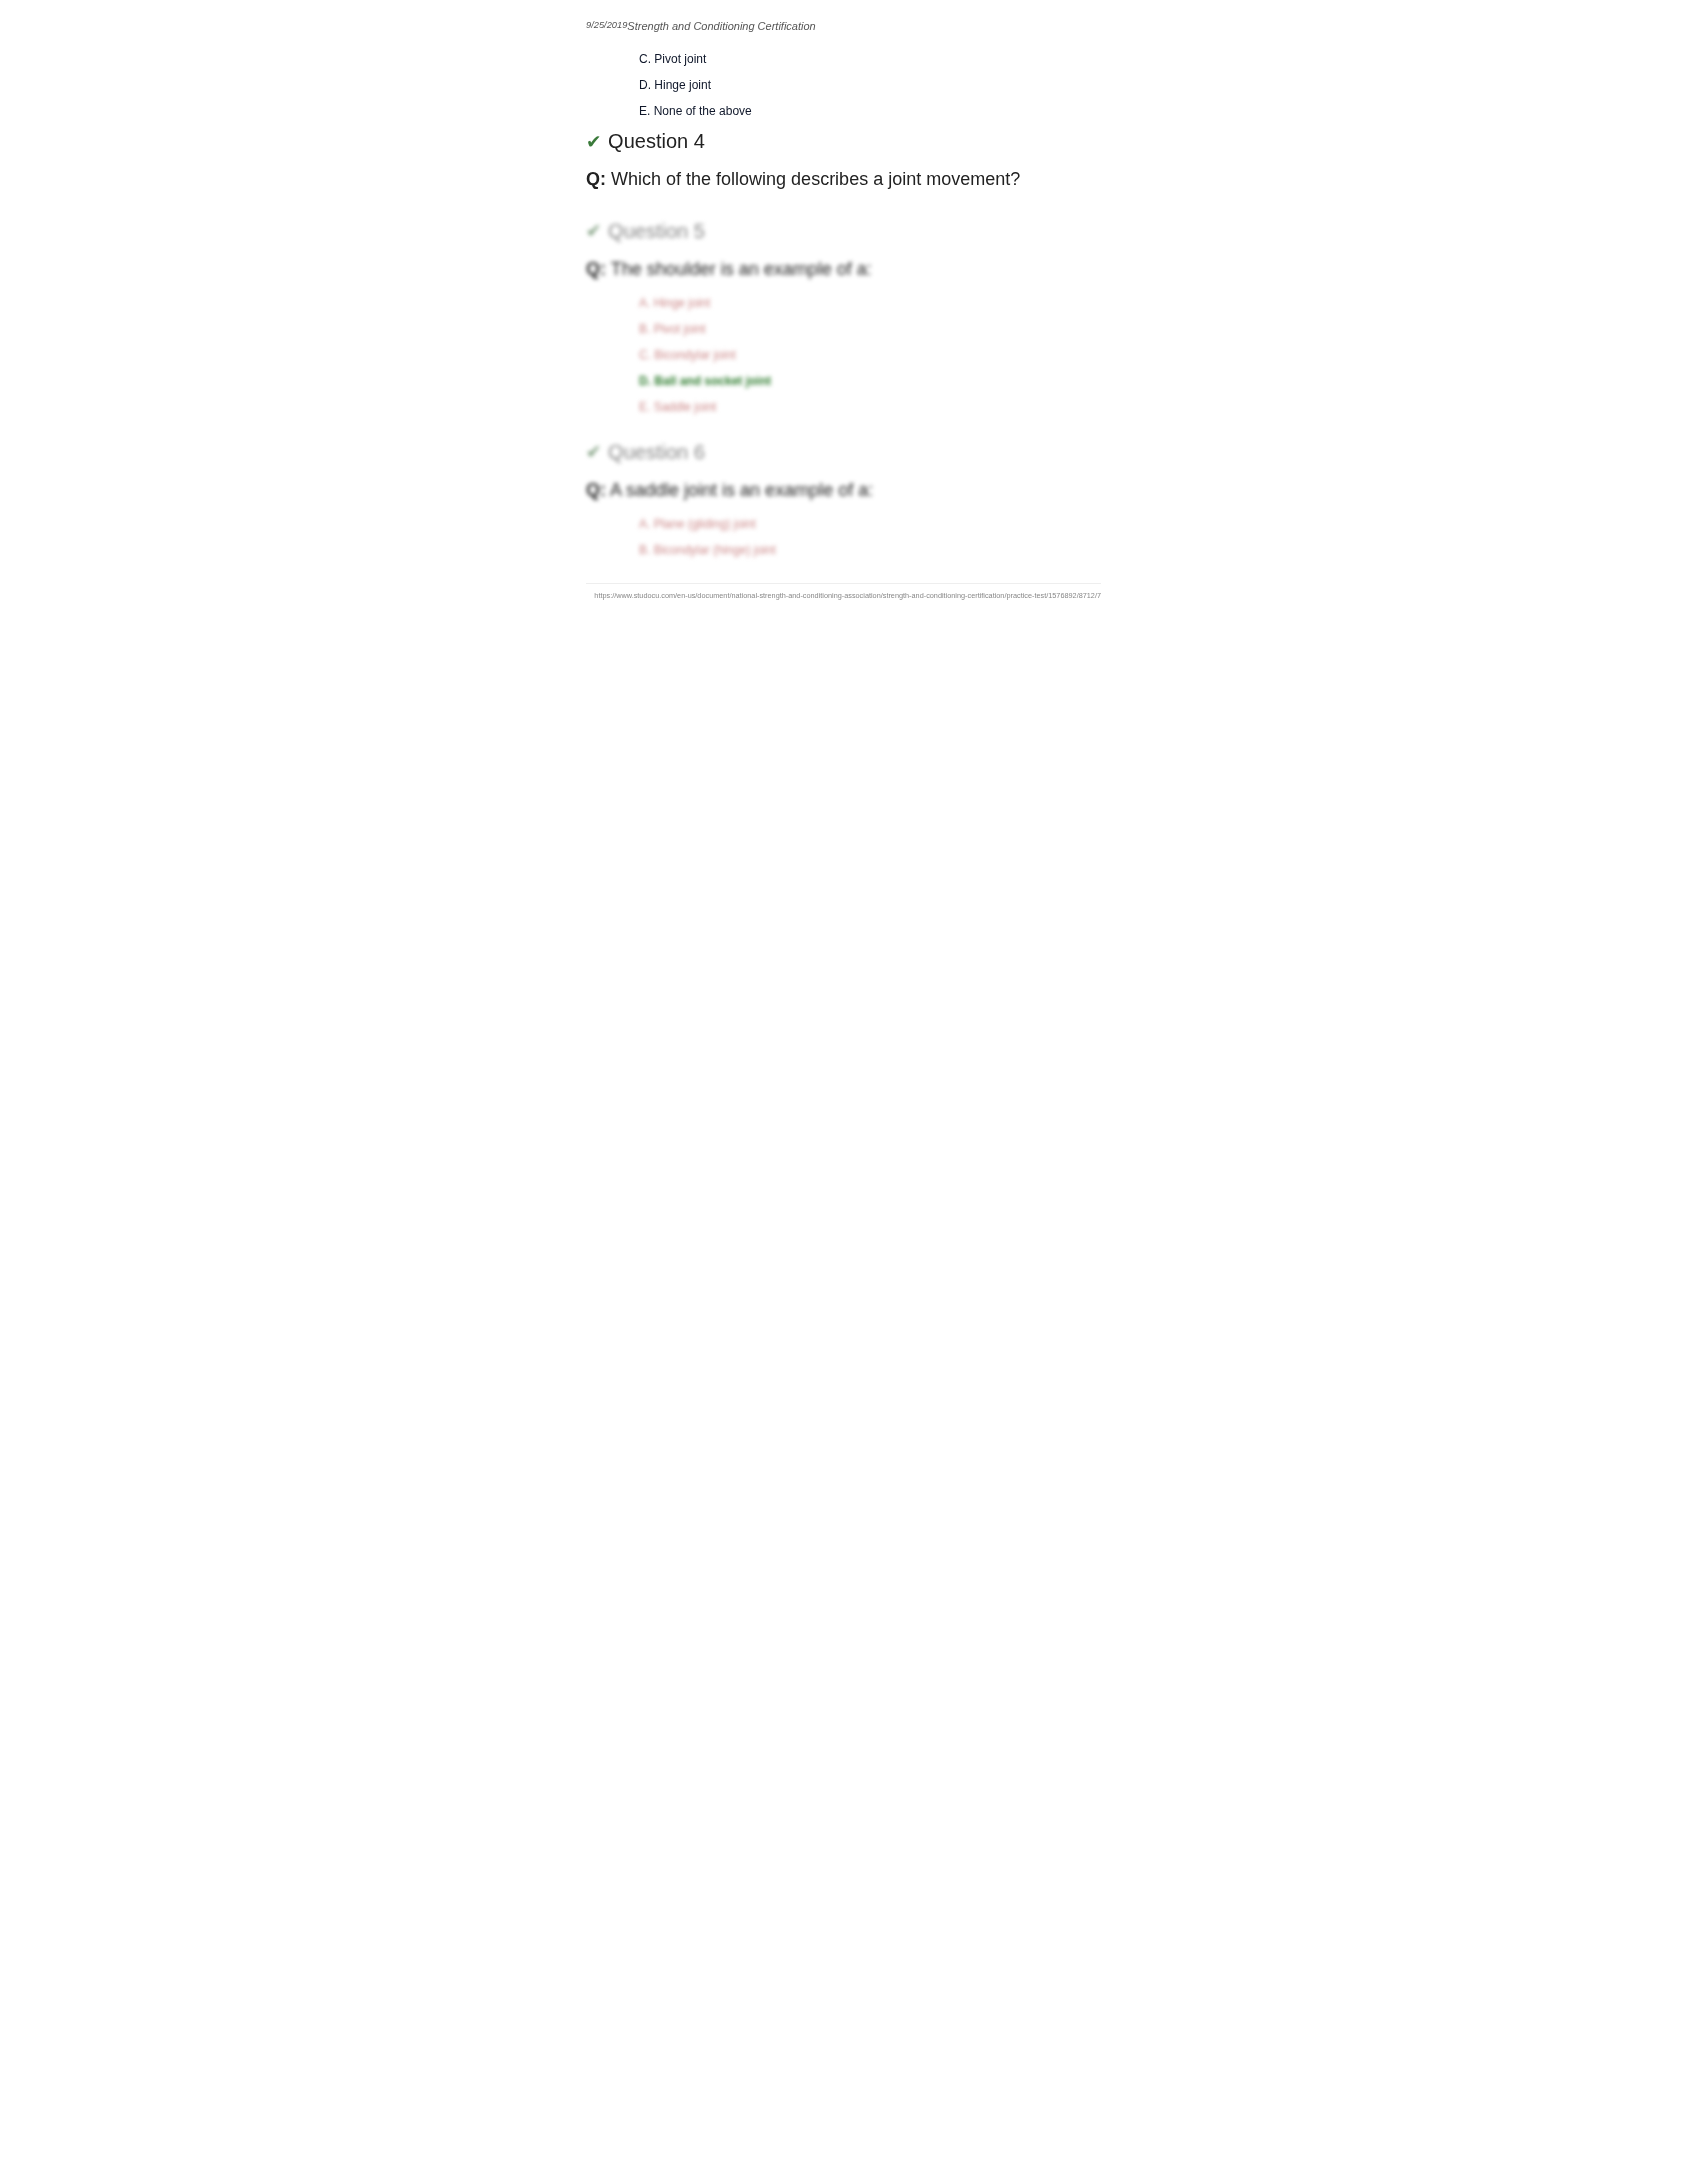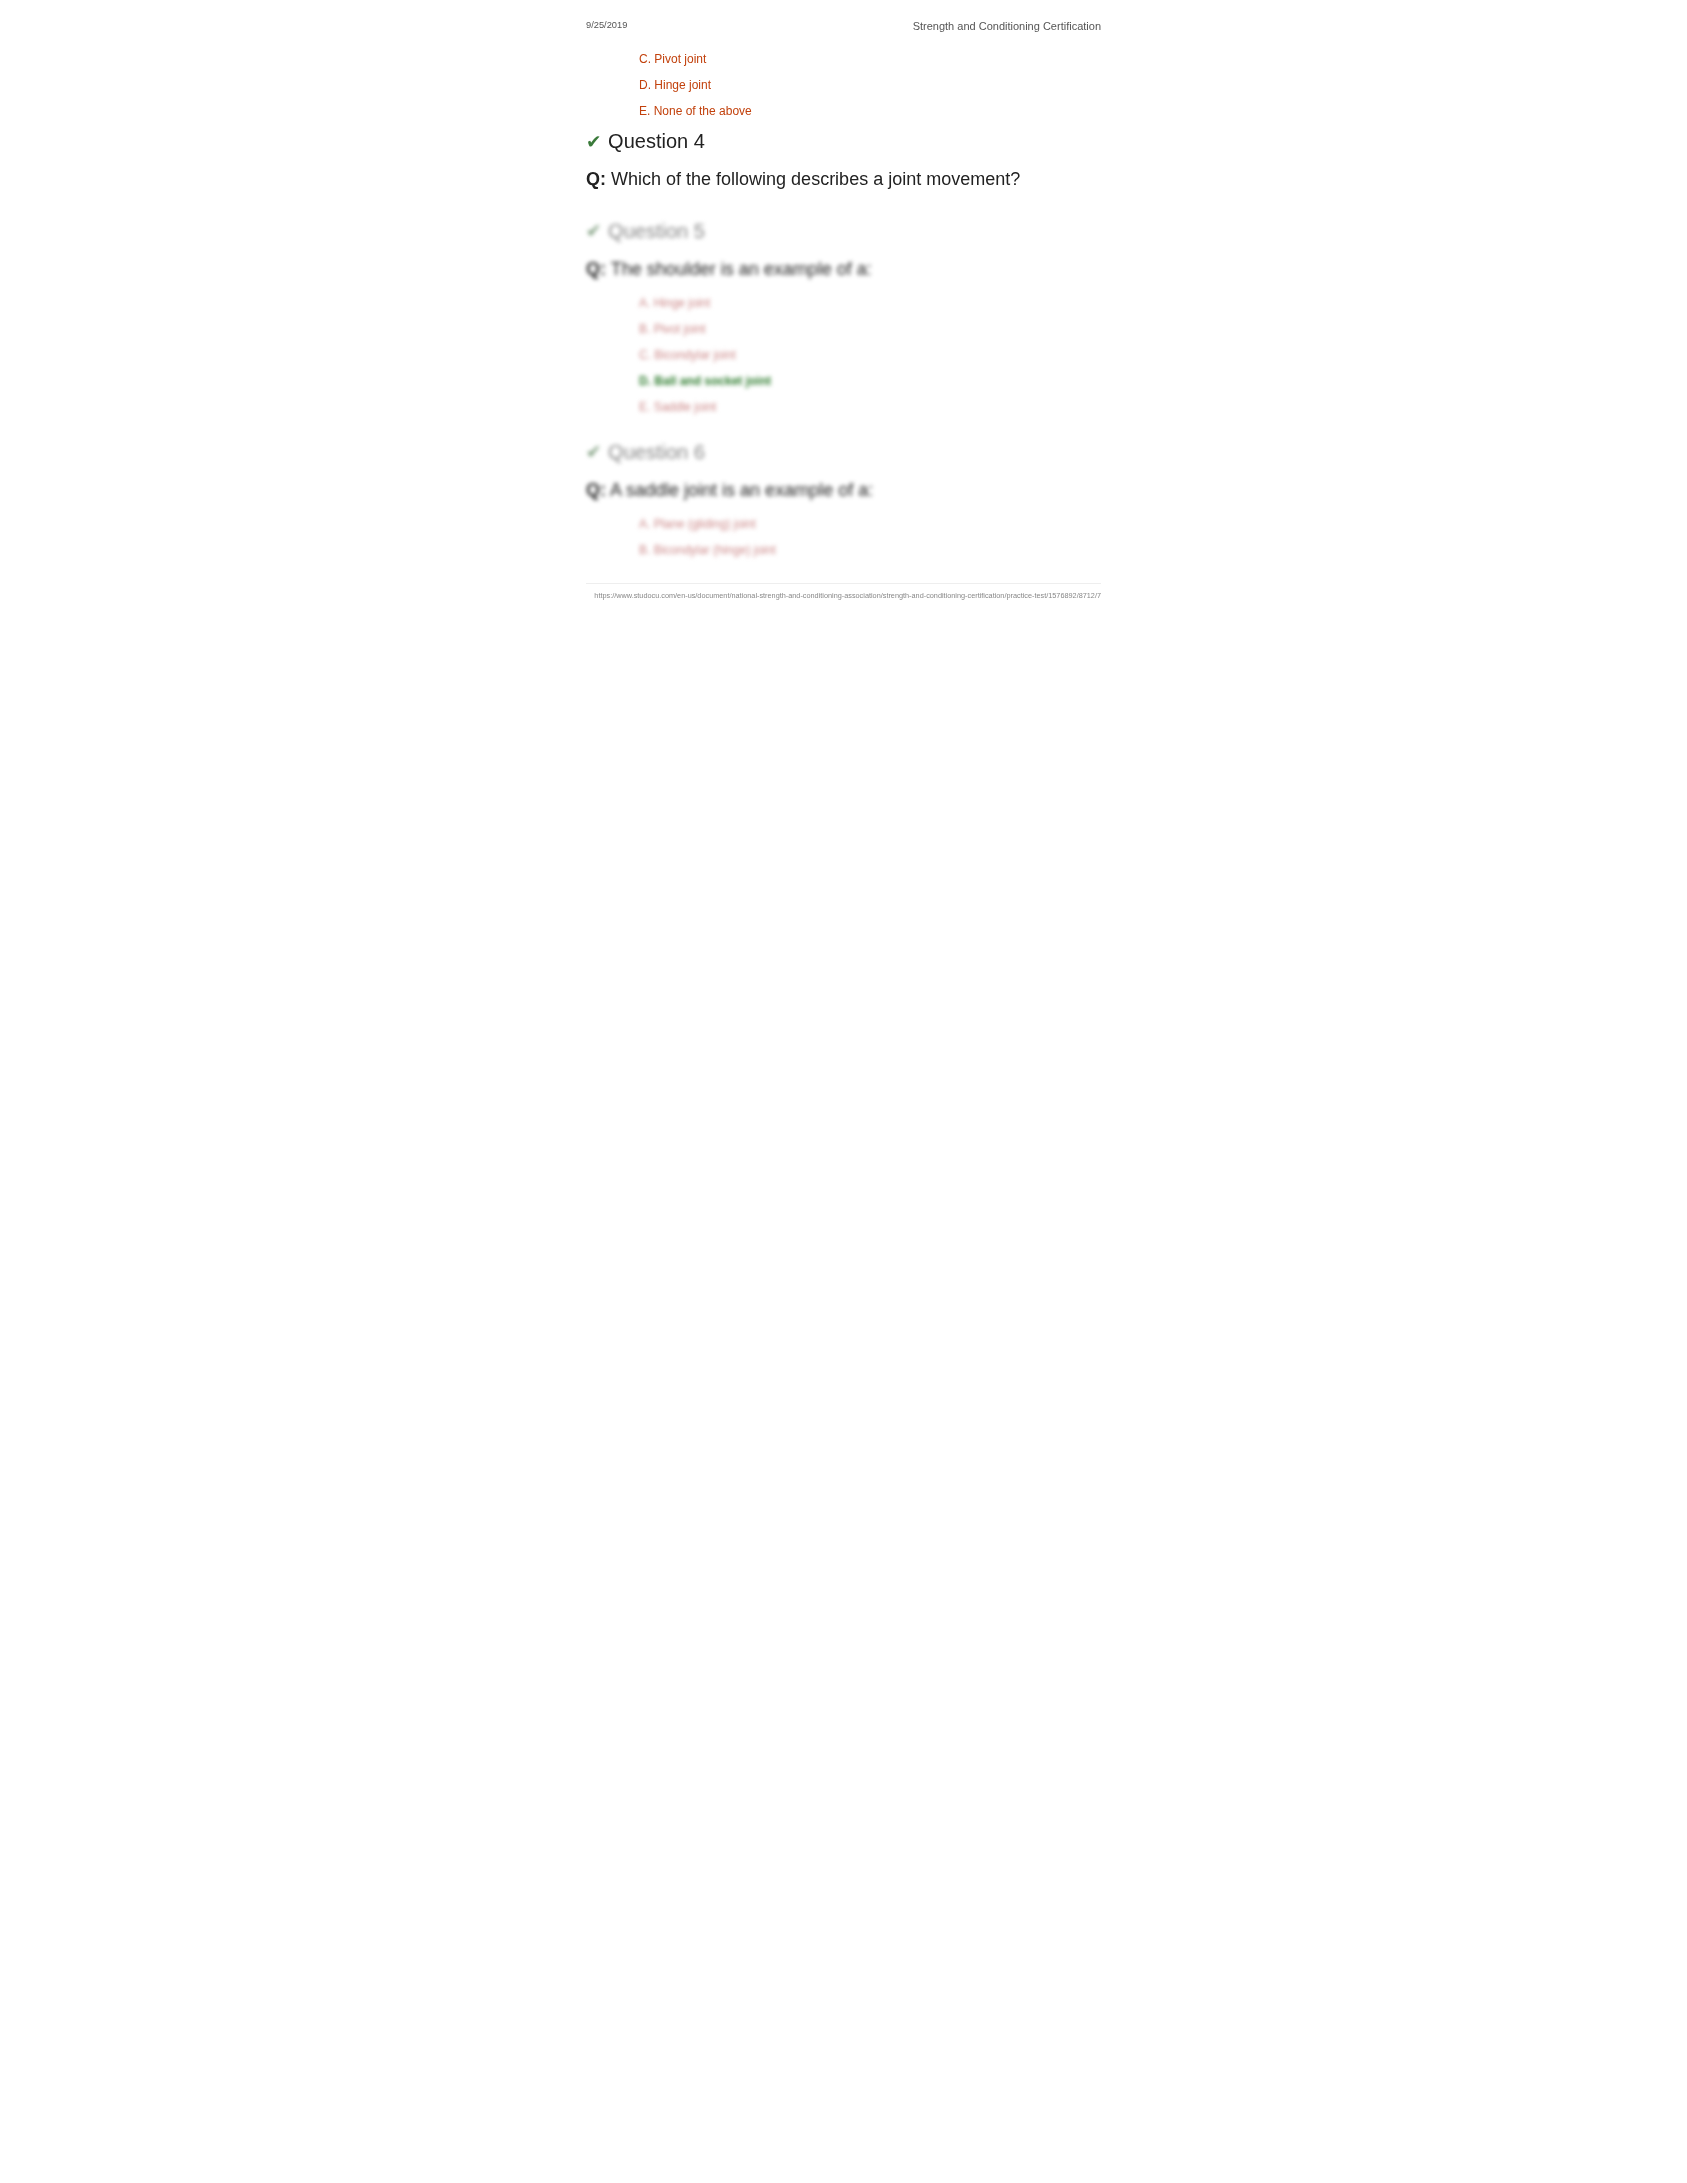--- a/index.html
+++ b/index.html
@@ -22,11 +22,12 @@
 
     .header {
       display: flex;
-      justify-content: space-between;
+      justify-content: flex-start;
       align-items: flex-start;
       margin-bottom: 20px;
       font-size: 9.3px;
       color: #555;
+      font-style: italic;
     }
 
     .header-title {

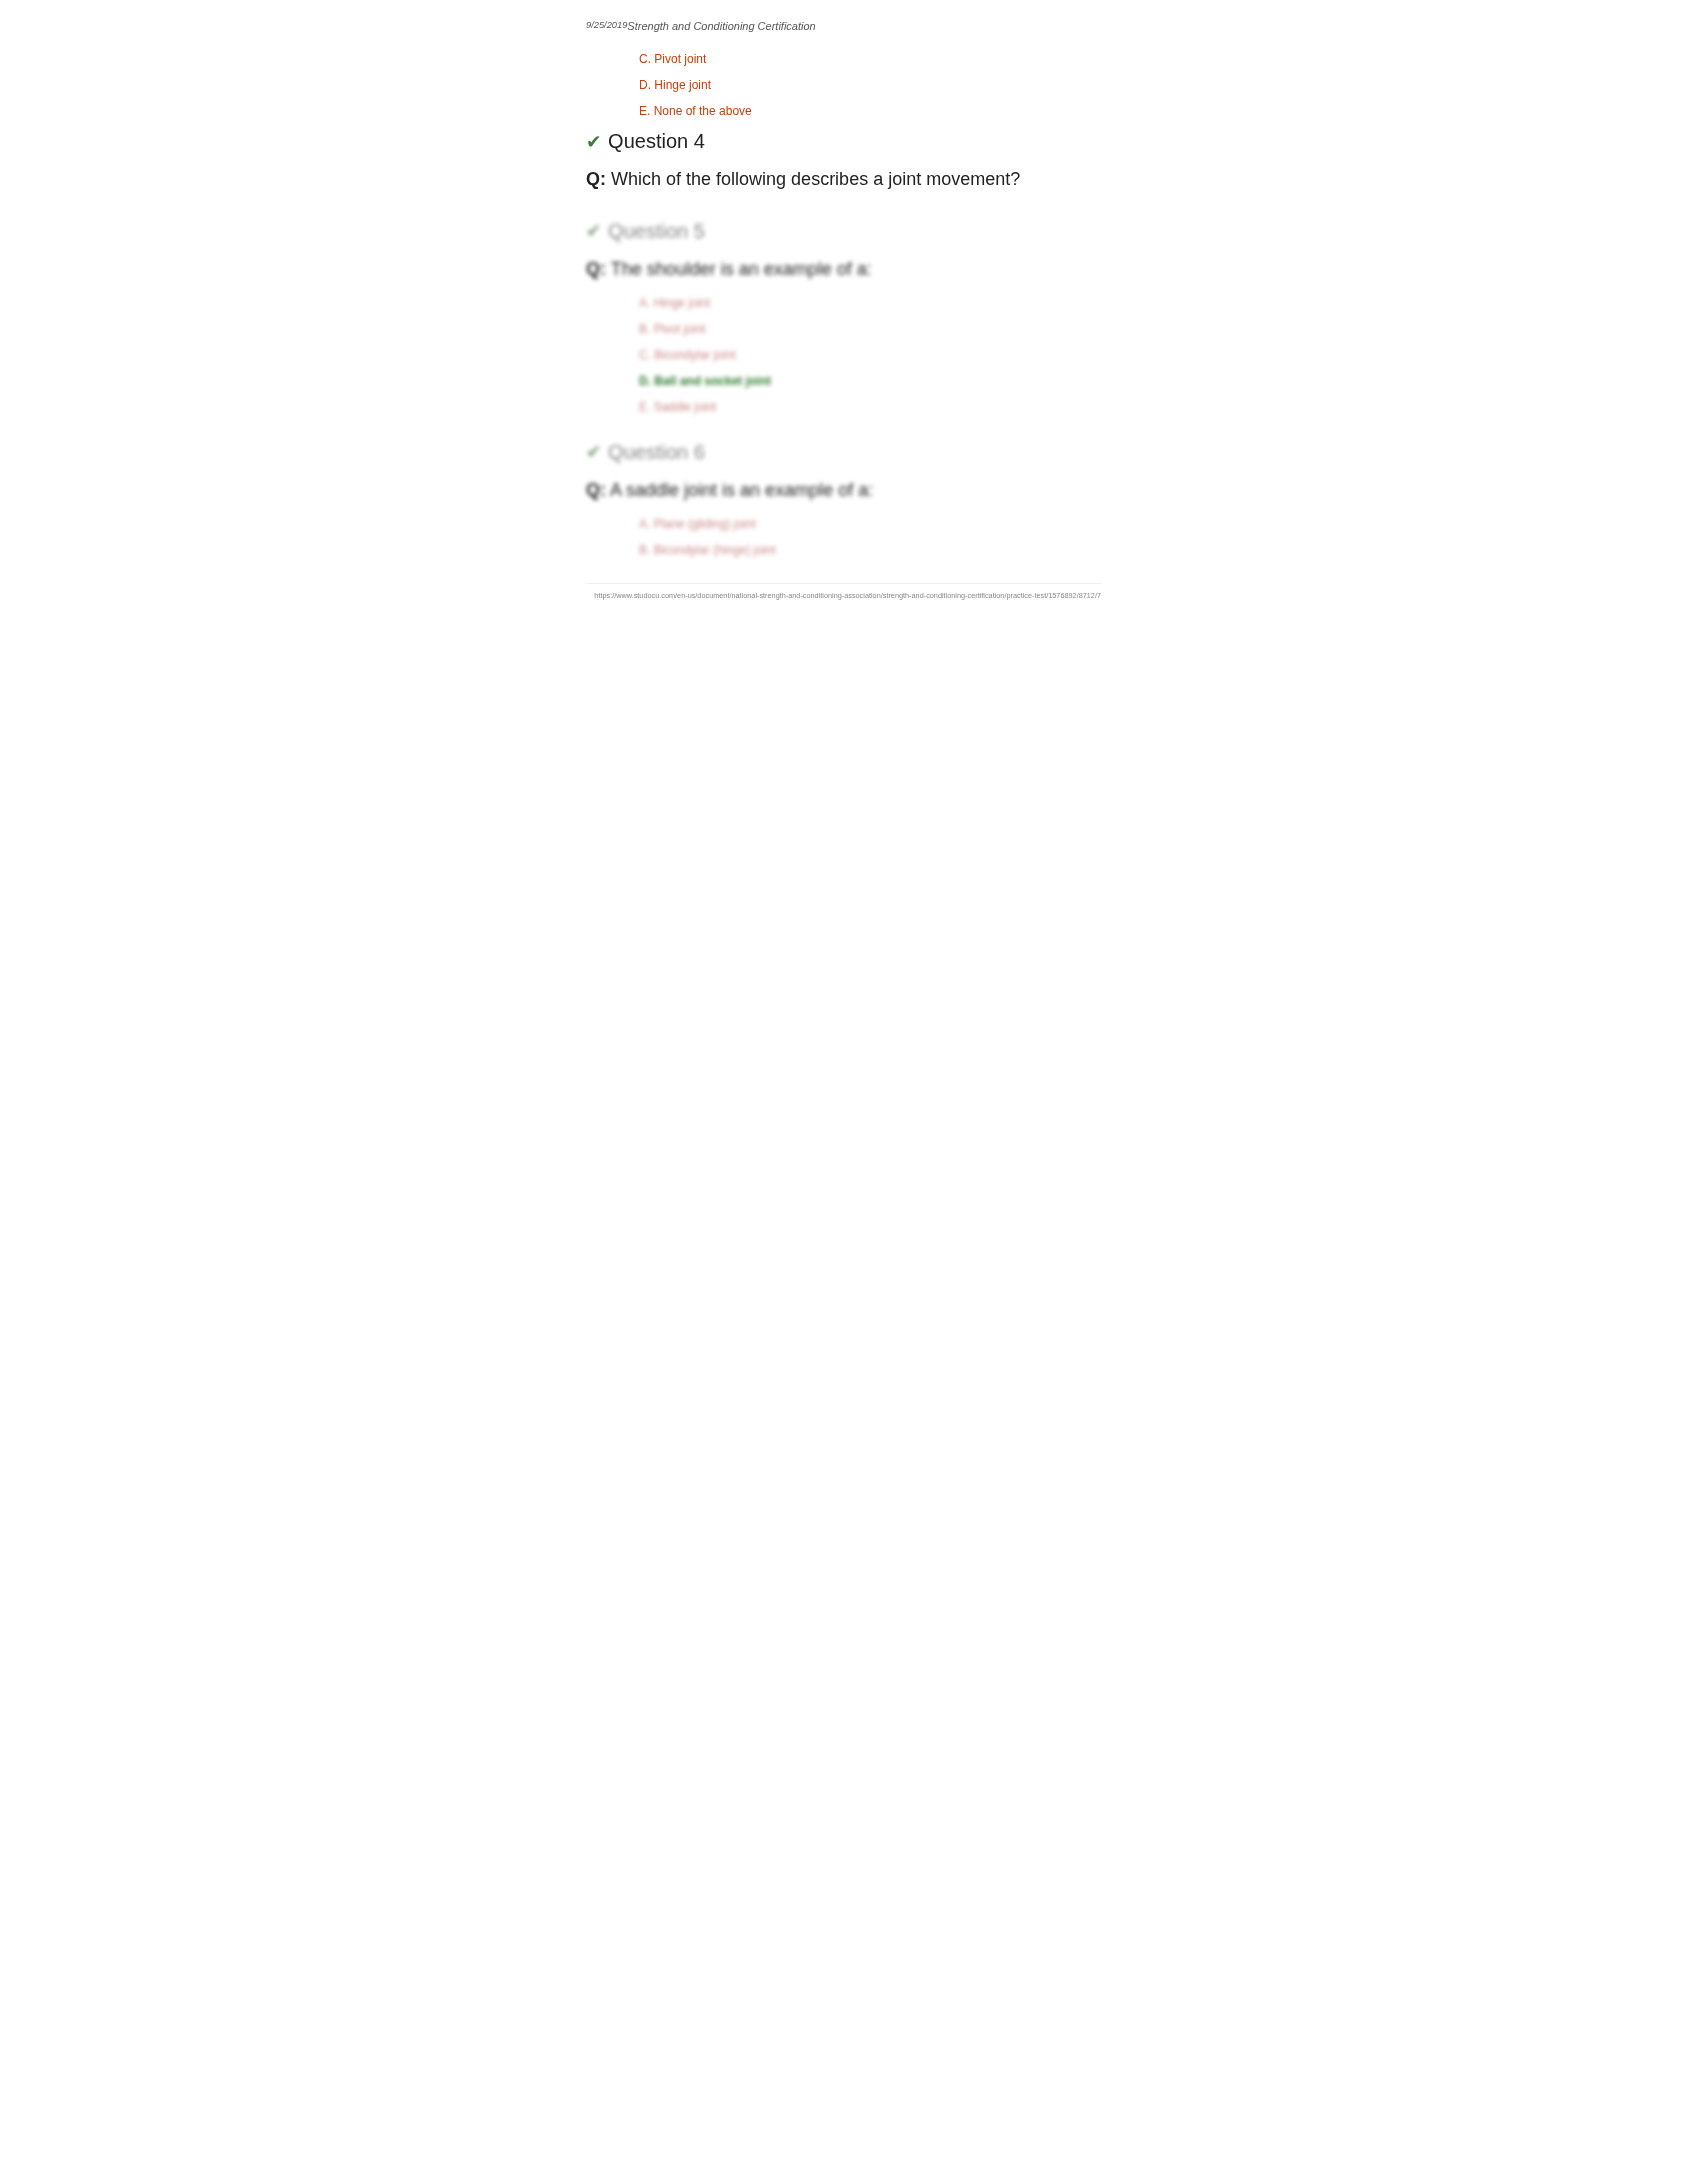--- a/index.html
+++ b/index.html
@@ -72,7 +72,7 @@
     .option {
       font-size: 12px;
       margin-bottom: 12px;
-      color: #c2410c;
+      color: #0f172a;
     }
 
     .option.correct {

